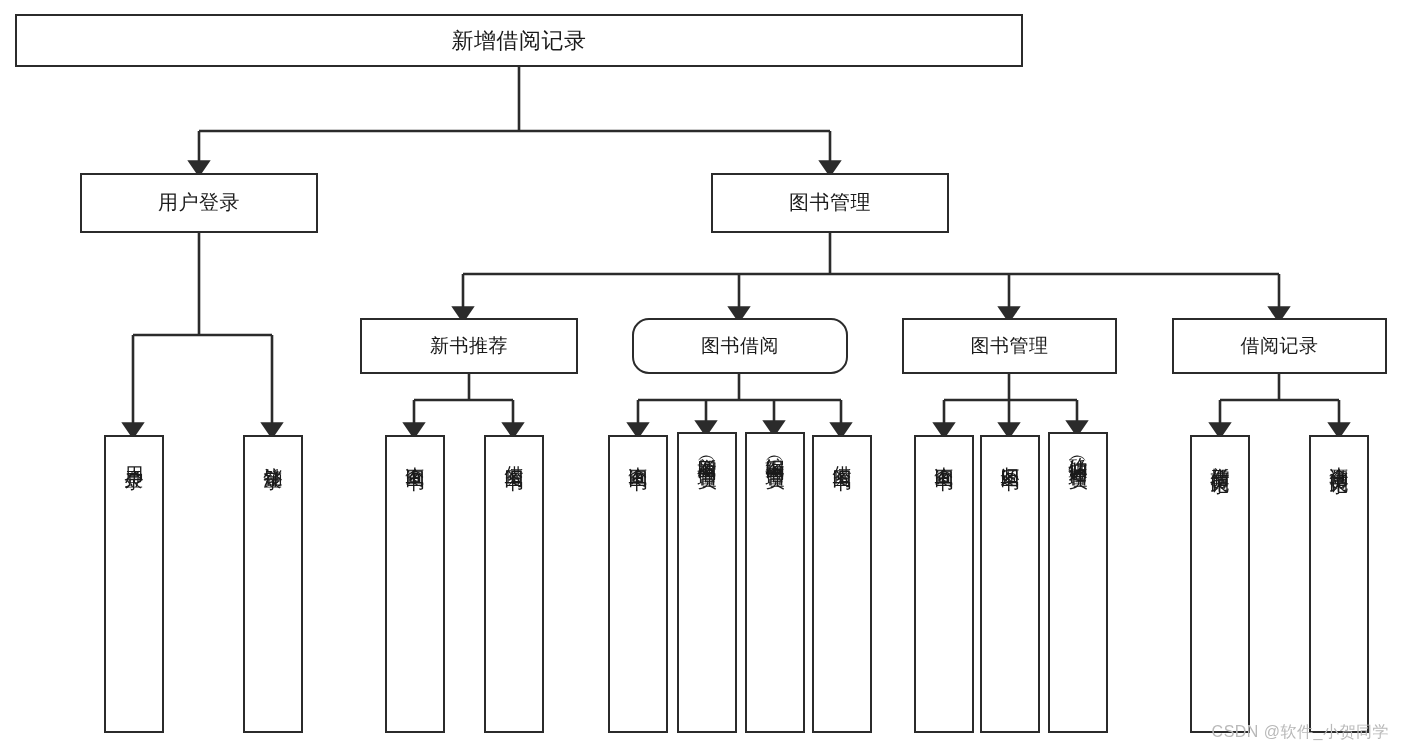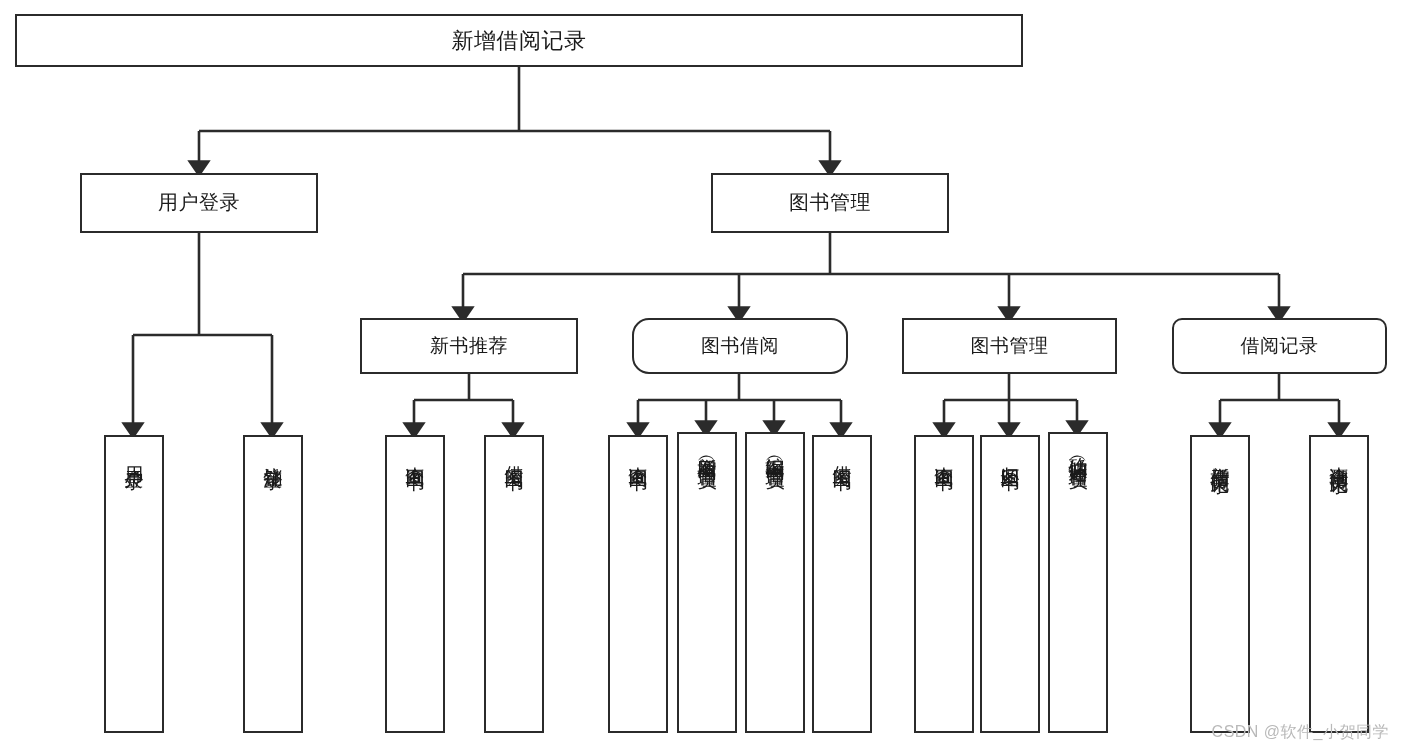--- a/index.html
+++ b/index.html
@@ -181,7 +181,7 @@
     <span class="node-label">图书管理</span>
   </div>
 
-  <div class="node lvl3" style="left:1172px; top:318px; width:215px;border-radius:10px;">
+  <div class="node lvl3" style="left:1172px; top:318px; width:215px;">
     <span class="node-label">借阅记录</span>
   </div>
 

